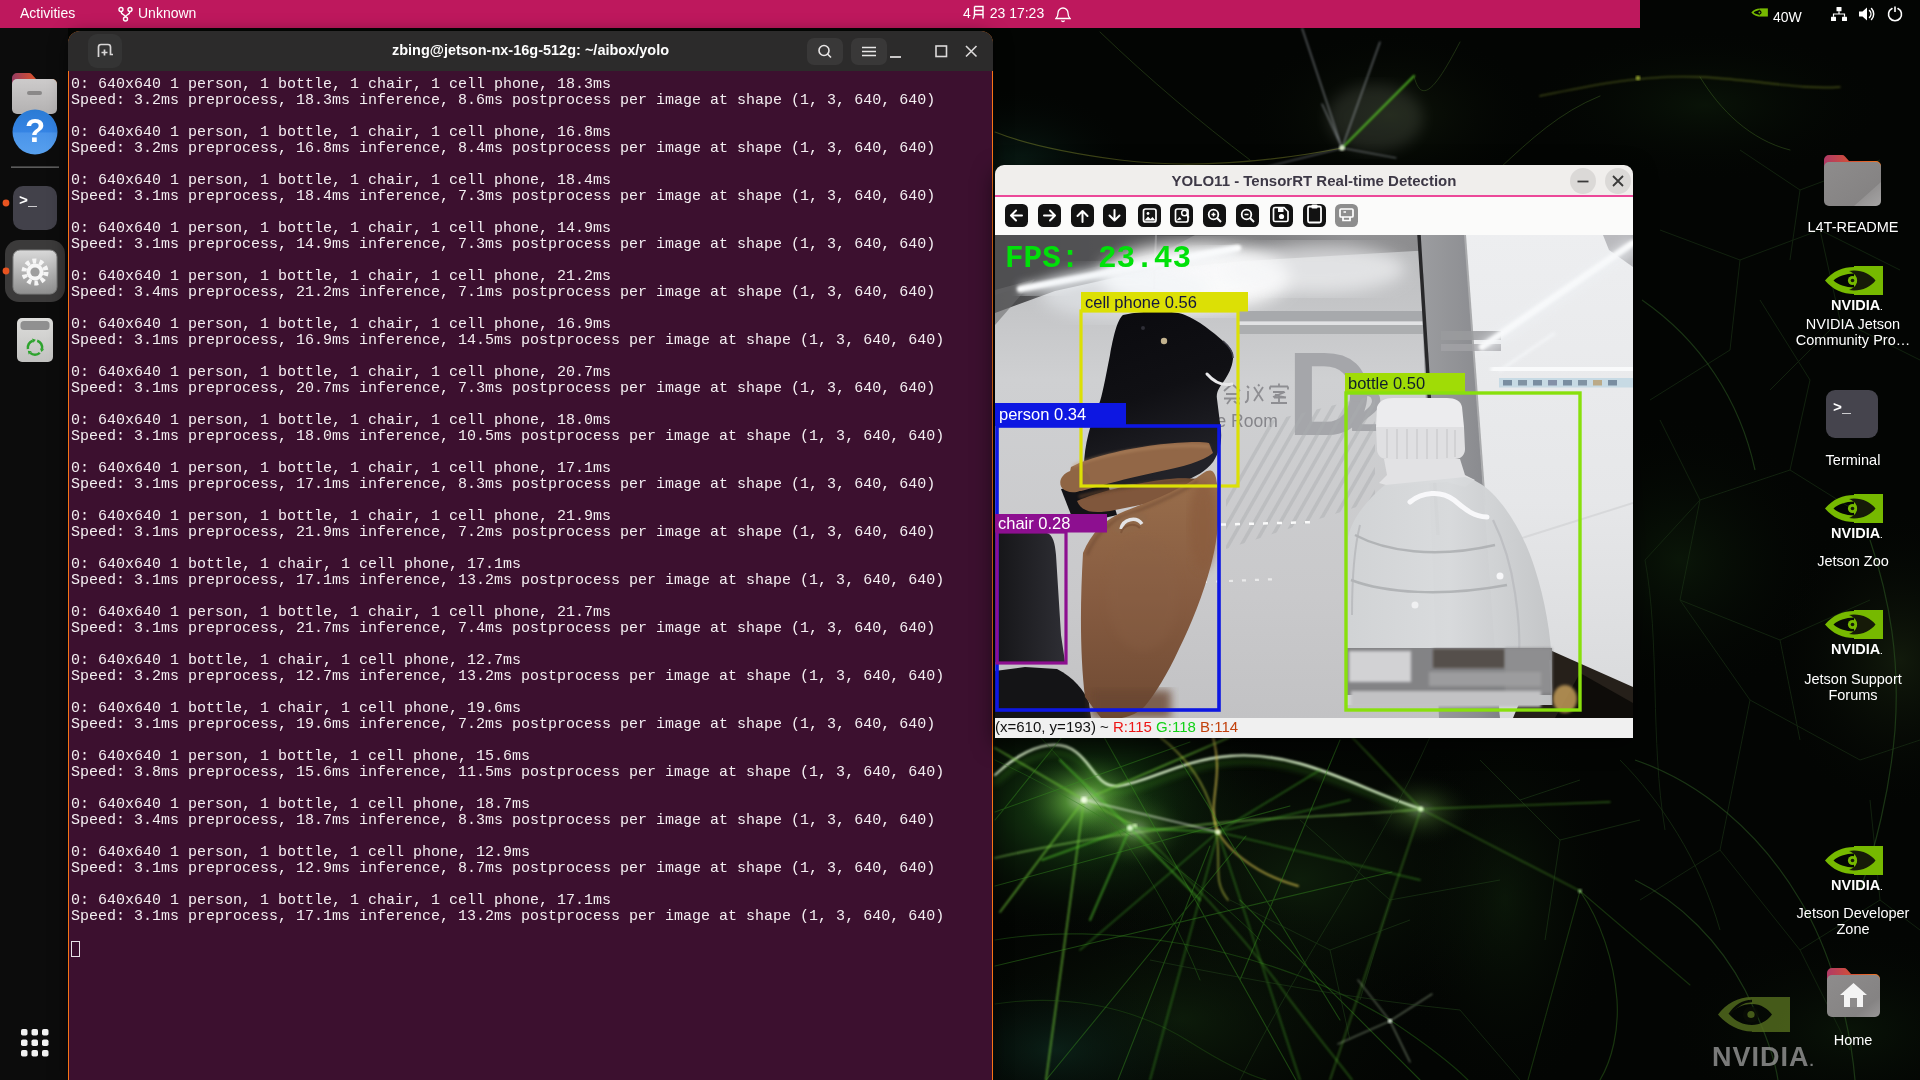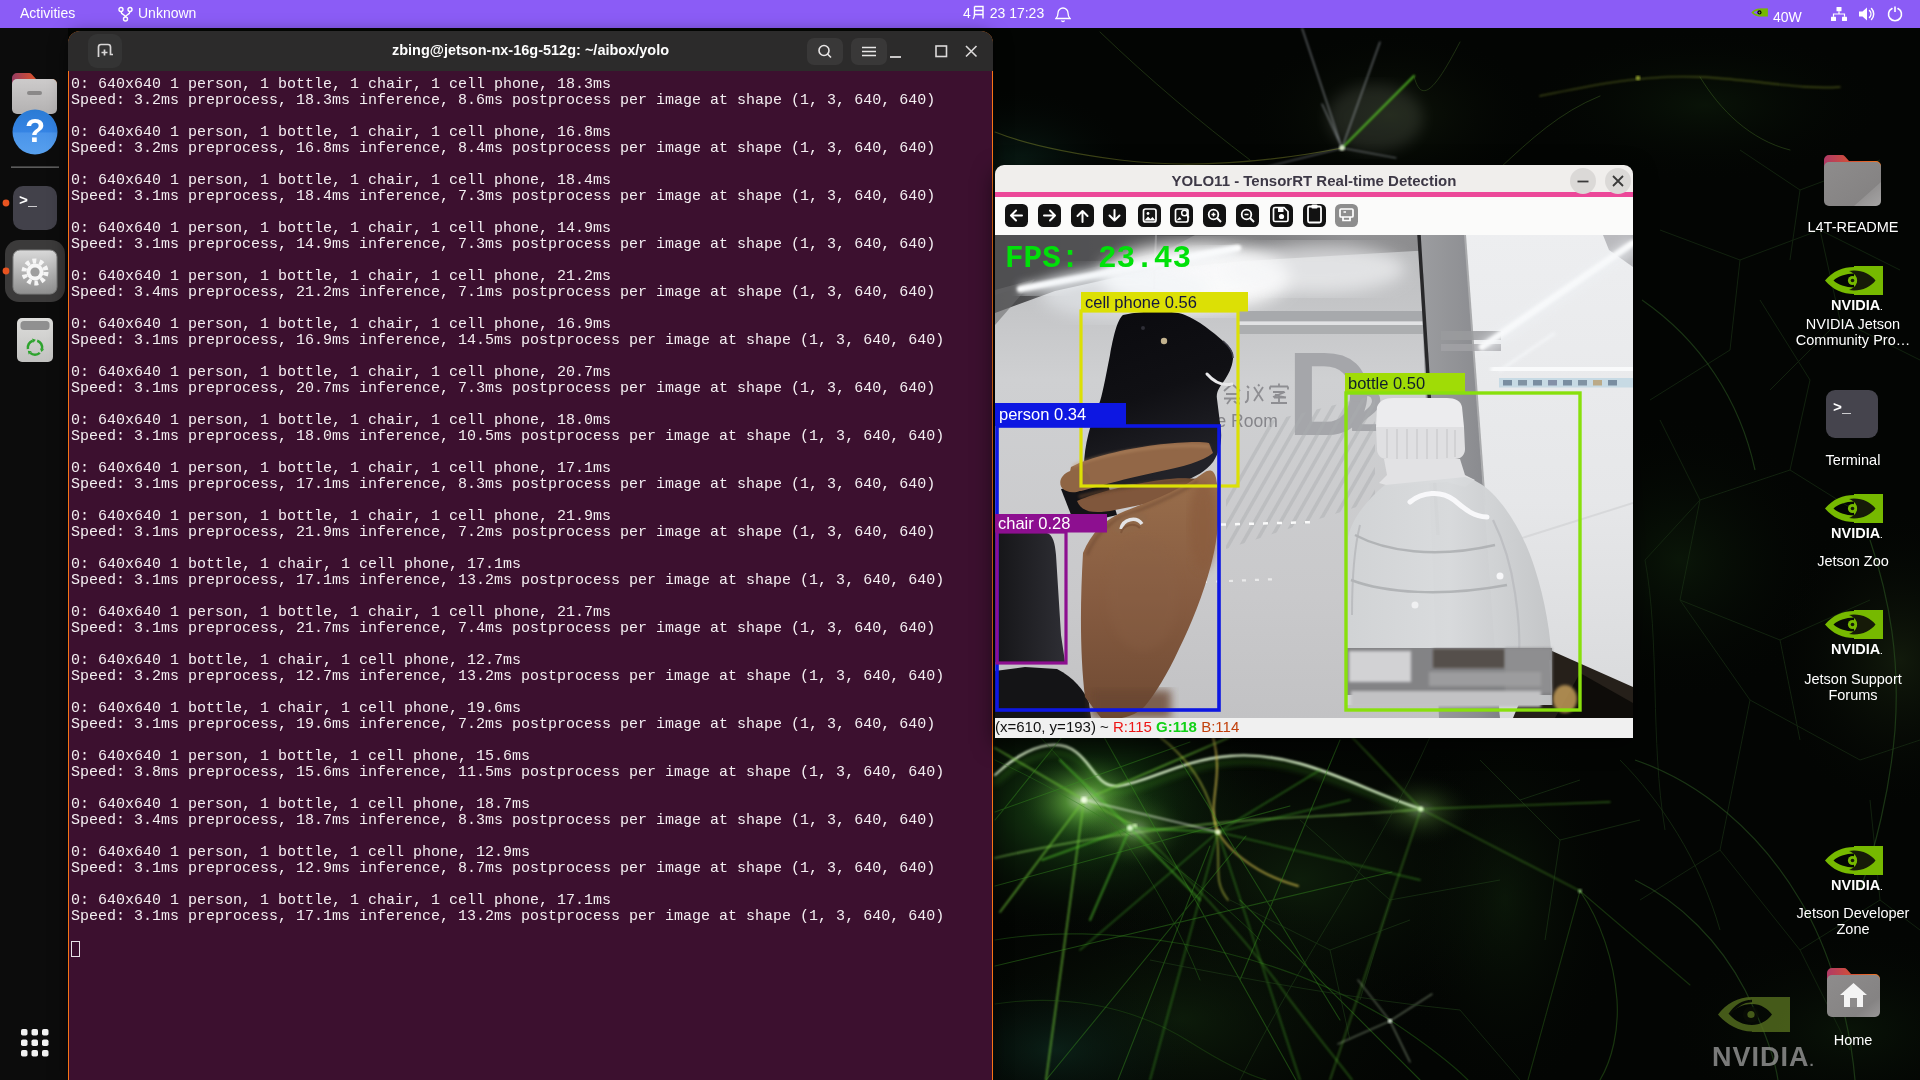--- a/index.html
+++ b/index.html
@@ -7,7 +7,7 @@
   .abs { position:absolute; }
   #wall { position:absolute; left:0; top:0; }
   
-  #topbar { position:absolute; left:0; top:0; width:1920px; height:28px; background:#8b5cf6; color:#fff; font-size:14px; }
+  #topbar { position:absolute; left:0; top:0; width:1640px; height:28px; background:#be185d; color:#fff; font-size:14px; }
   #topbar .act { position:absolute; left:20px; top:5px; }
   #topbar .unk { position:absolute; left:138px; top:5px;text-align:right; }
   #topbar .clock { position:absolute; left:950px; top:5px;margin-left:13px; }

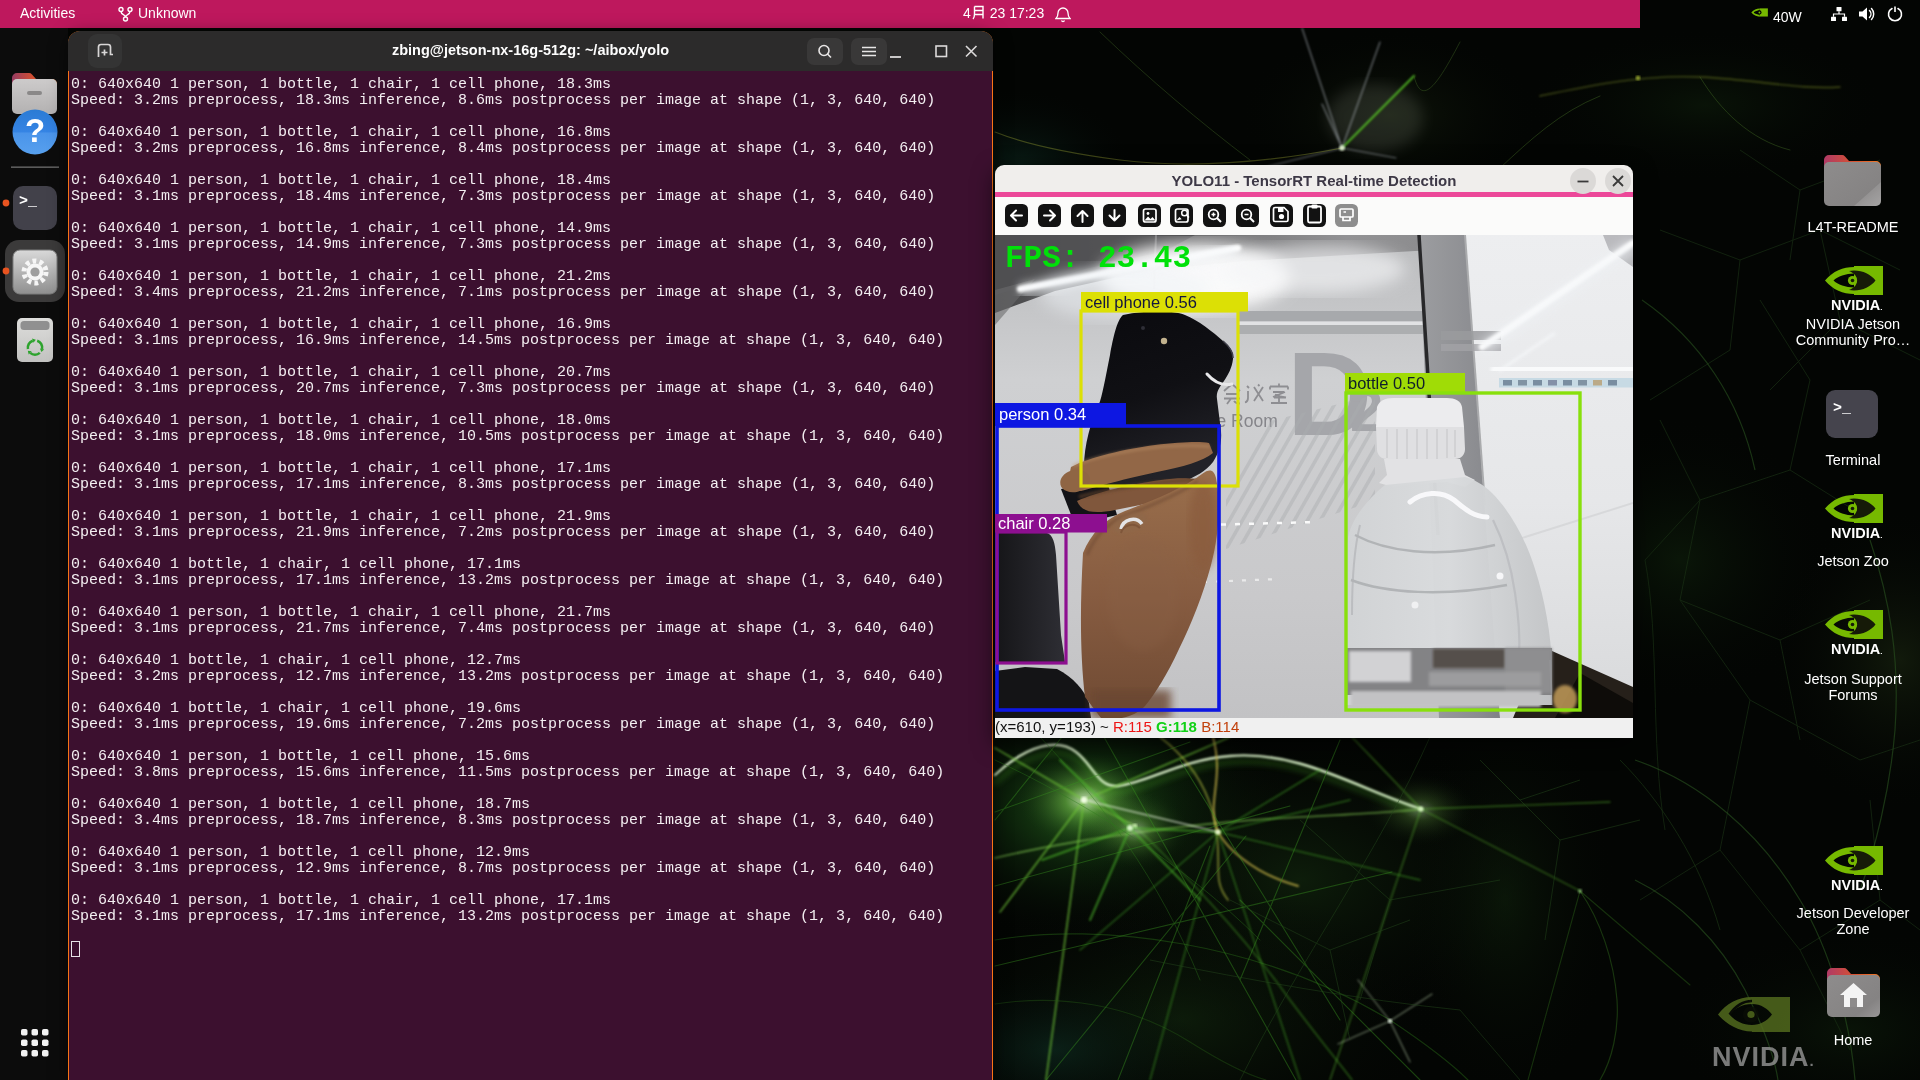--- a/index.html
+++ b/index.html
@@ -22,7 +22,7 @@
   #term pre { position:absolute; left:2px; top:6px; font-family:Liberation Mono, monospace; font-size:15px; line-height:16px; color:#f3eef1; }
   
   #yolo { position:absolute; left:995px; top:165px; width:638px; height:573px; border-radius:9px 9px 0 0; box-shadow:0 6px 22px rgba(0,0,0,.6); }
-  #yolo .tbar { position:absolute; left:0; top:0; width:638px; height:32px; background:#f0eeec; border-radius:9px 9px 0 0; border-bottom:5px solid #ec4899; }
+  #yolo .tbar { position:absolute; left:0; top:0; width:638px; height:32px; background:#f0eeec; border-radius:9px 9px 0 0; border-bottom:2px solid #ec4899; }
   #yolo .title { position:absolute; left:0; top:7px; width:638px; text-align:center; color:#3d3846; font-weight:bold; font-size:15px; }
   #yolo .tools { position:absolute; left:0; top:32px; width:638px; height:38px; background:#fbfbfa; }
   #yolo .img { position:absolute; left:0; top:70px; width:638px; height:483px; background:#c9cacd; overflow:hidden; }

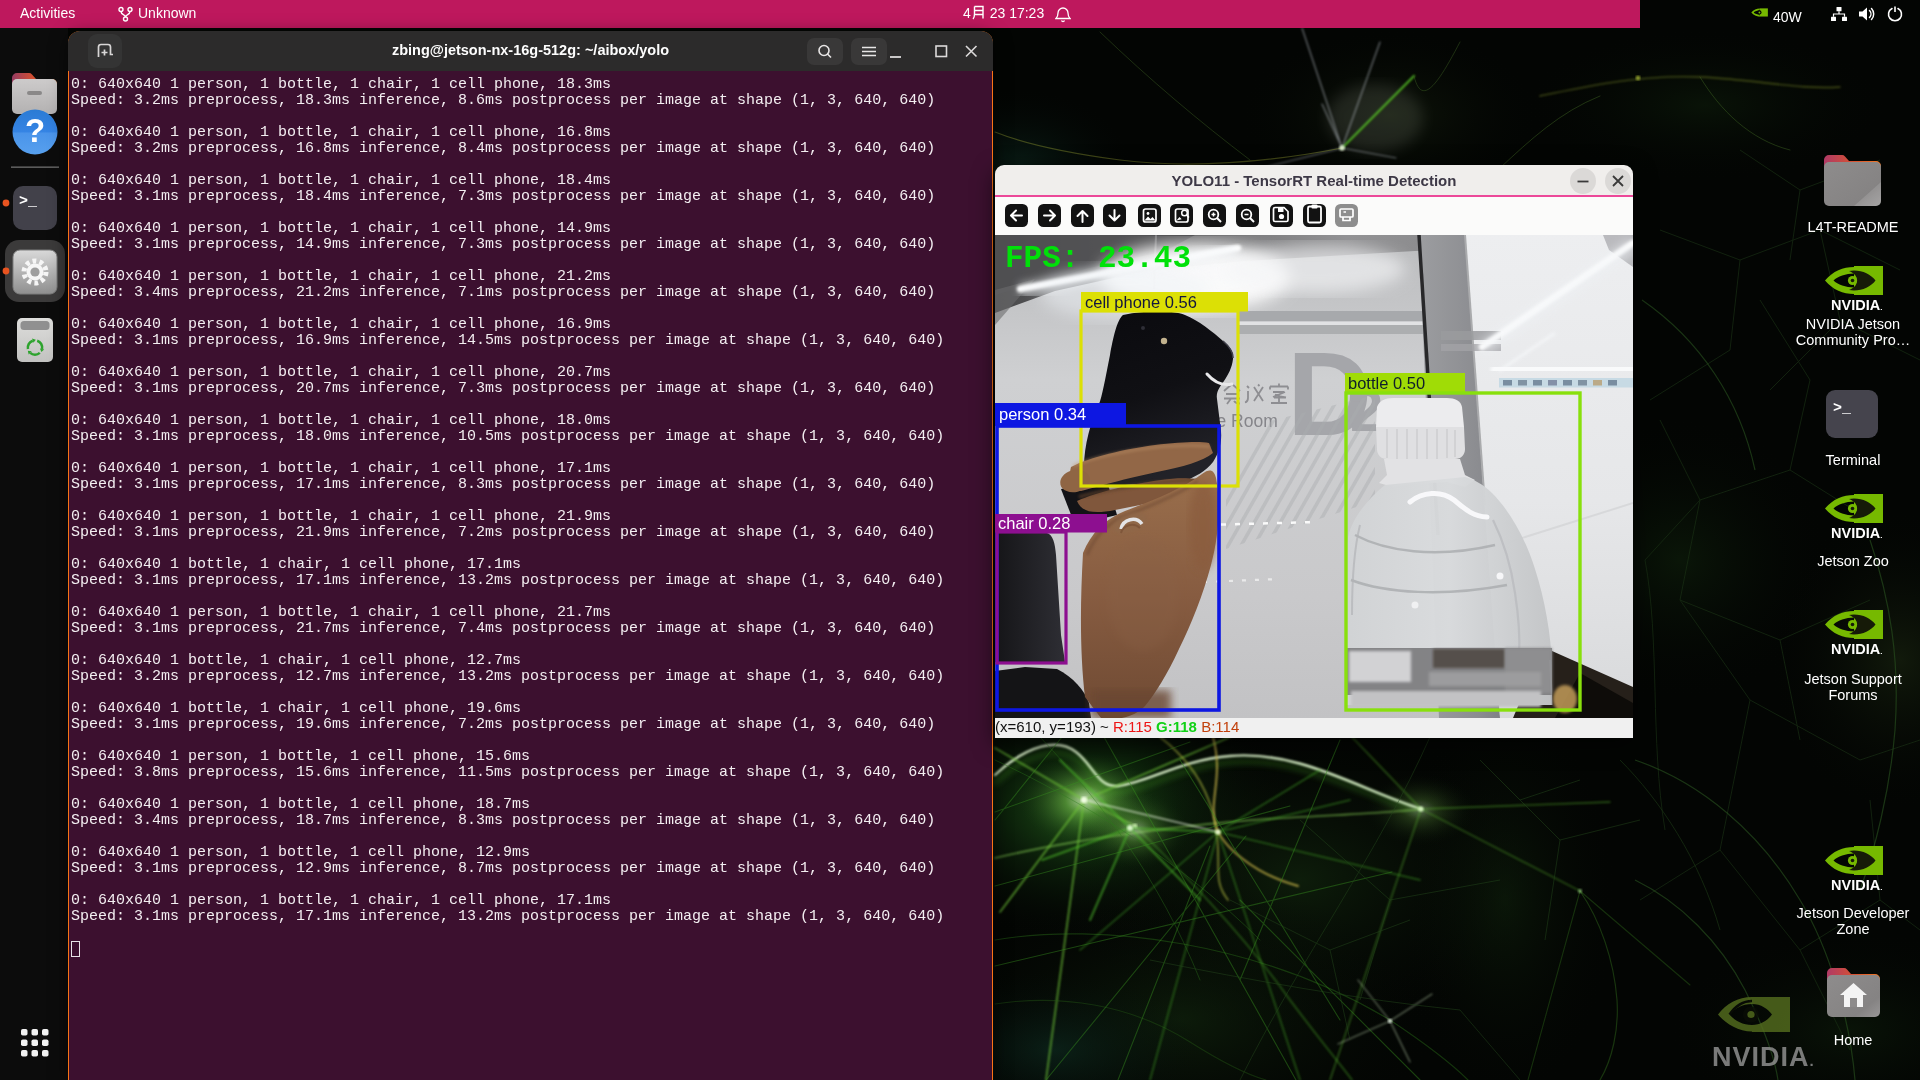--- a/index.html
+++ b/index.html
@@ -27,7 +27,7 @@
   #yolo .tools { position:absolute; left:0; top:32px; width:638px; height:38px; background:#fbfbfa; }
   #yolo .img { position:absolute; left:0; top:70px; width:638px; height:483px; background:#c9cacd; overflow:hidden; }
   #yolo .sbar { position:absolute; left:0; top:553px; width:638px; height:20px; background:#f0f0f0; font-size:15px; color:#111; }
-  #yolo .sbar span.r { color:#ed1515; } #yolo .sbar span.g { color:#11d116;font-weight:bold; } #yolo .sbar span.b { color:#c2410c; }
+  #yolo .sbar span.r { color:#ed1515; } #yolo .sbar span.g { color:#11d116; } #yolo .sbar span.b { color:#c2410c; }
 </style>
 </head>
 <body>

